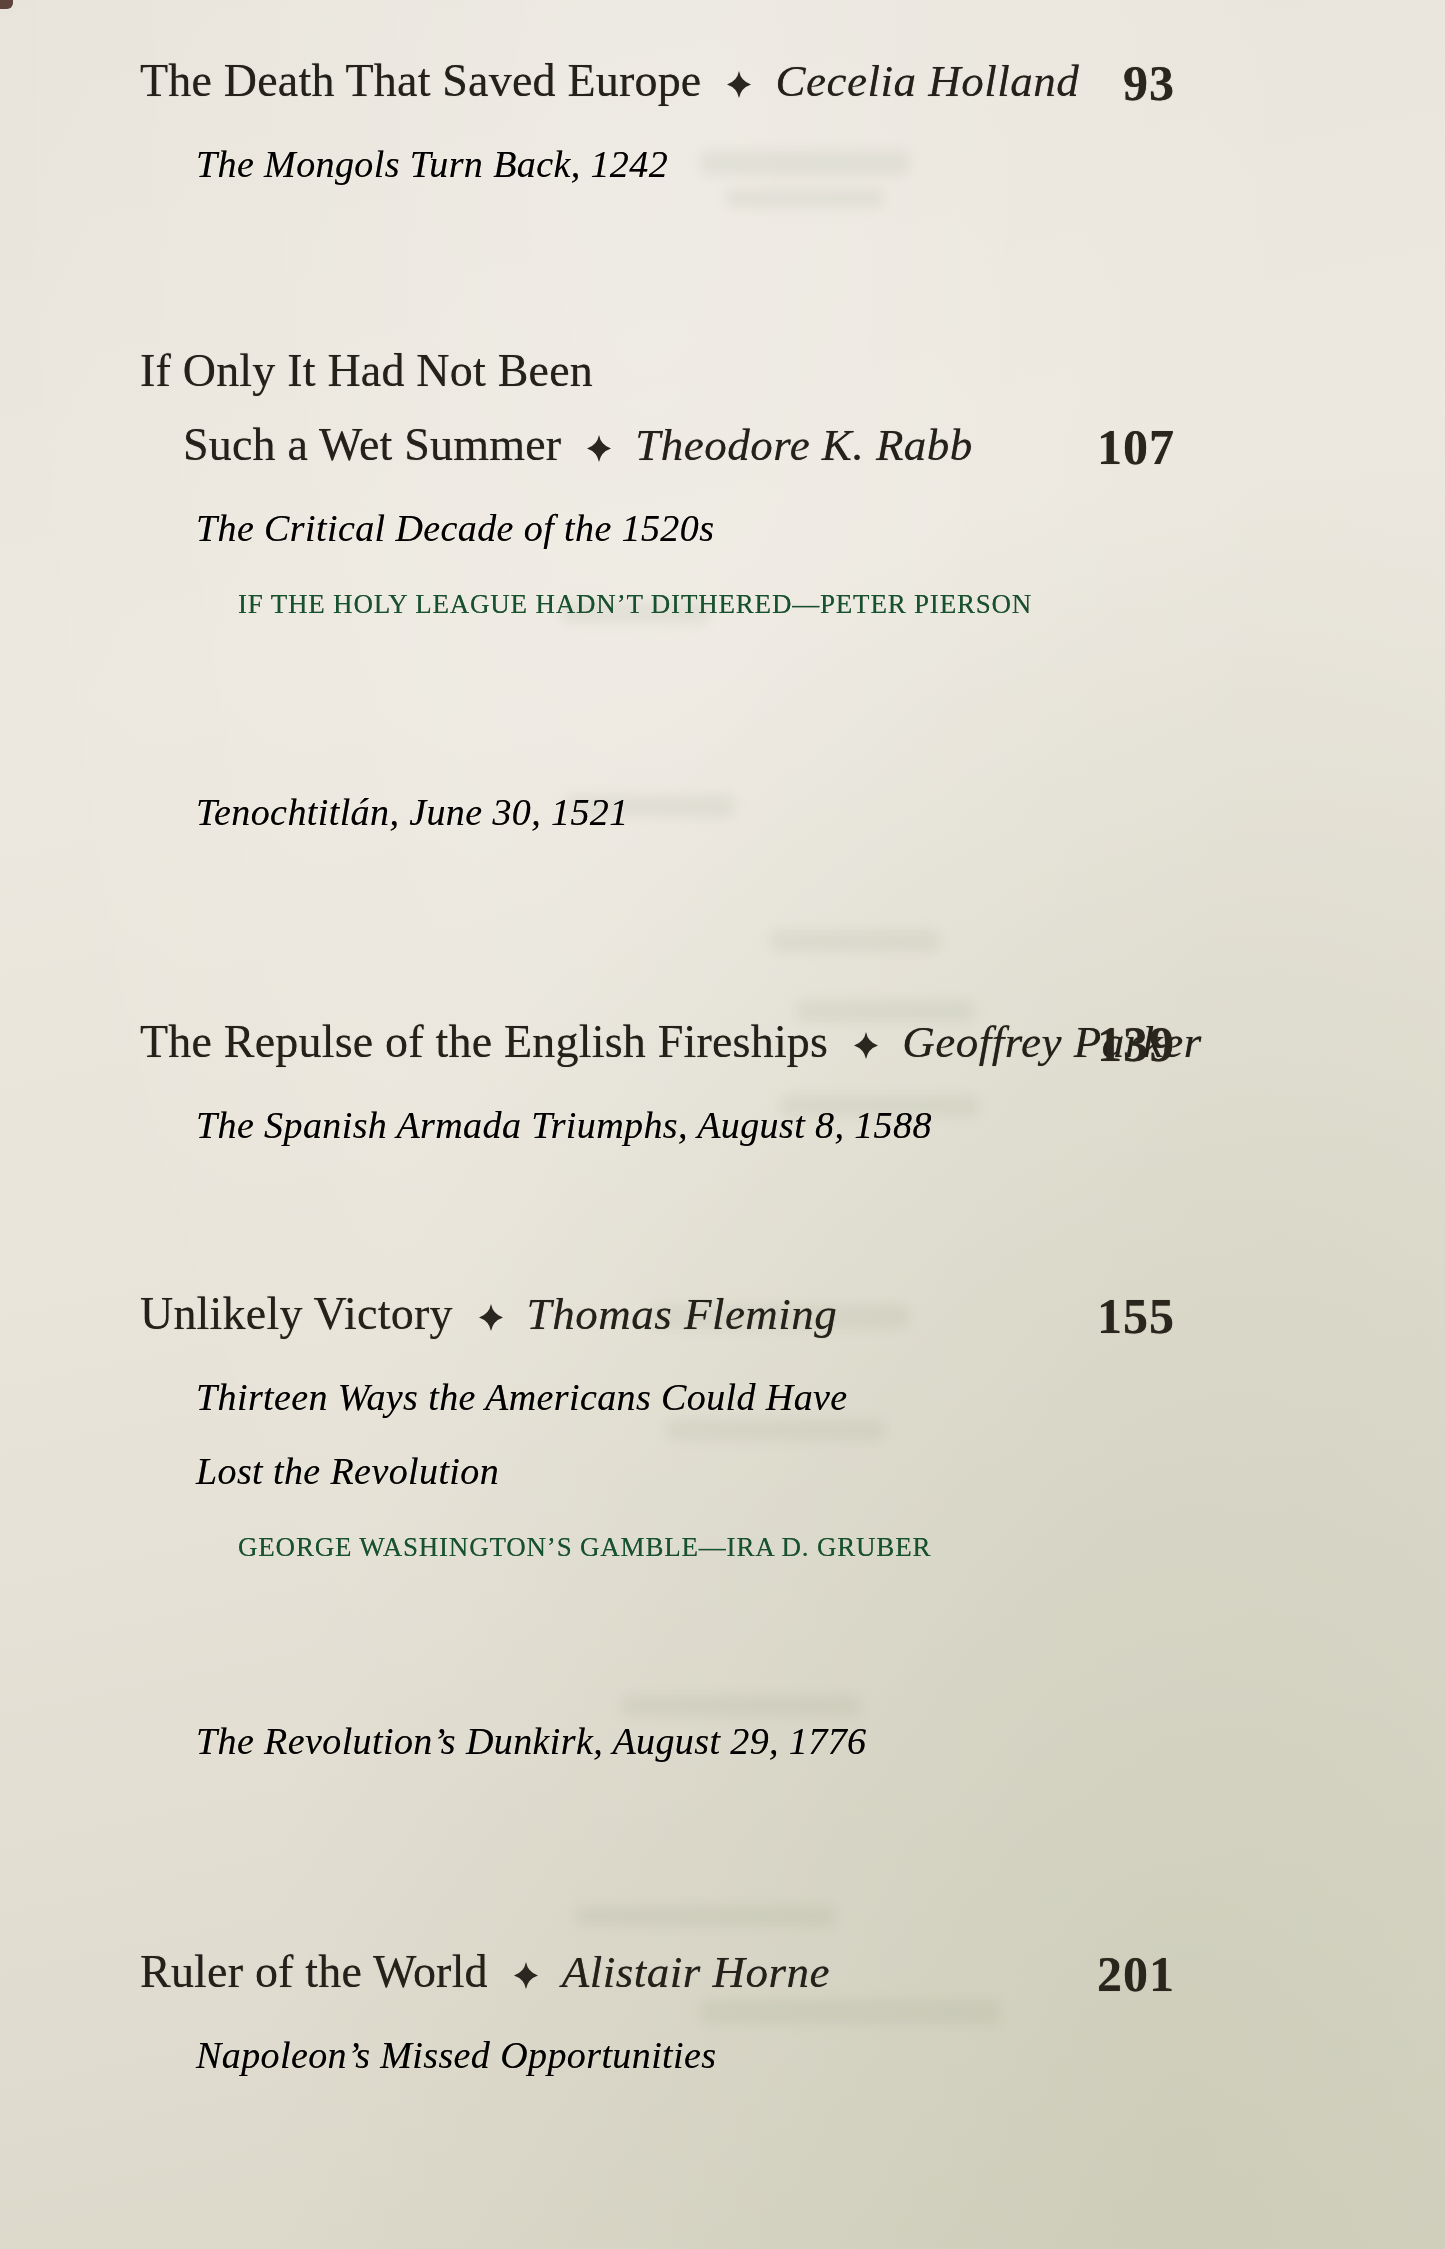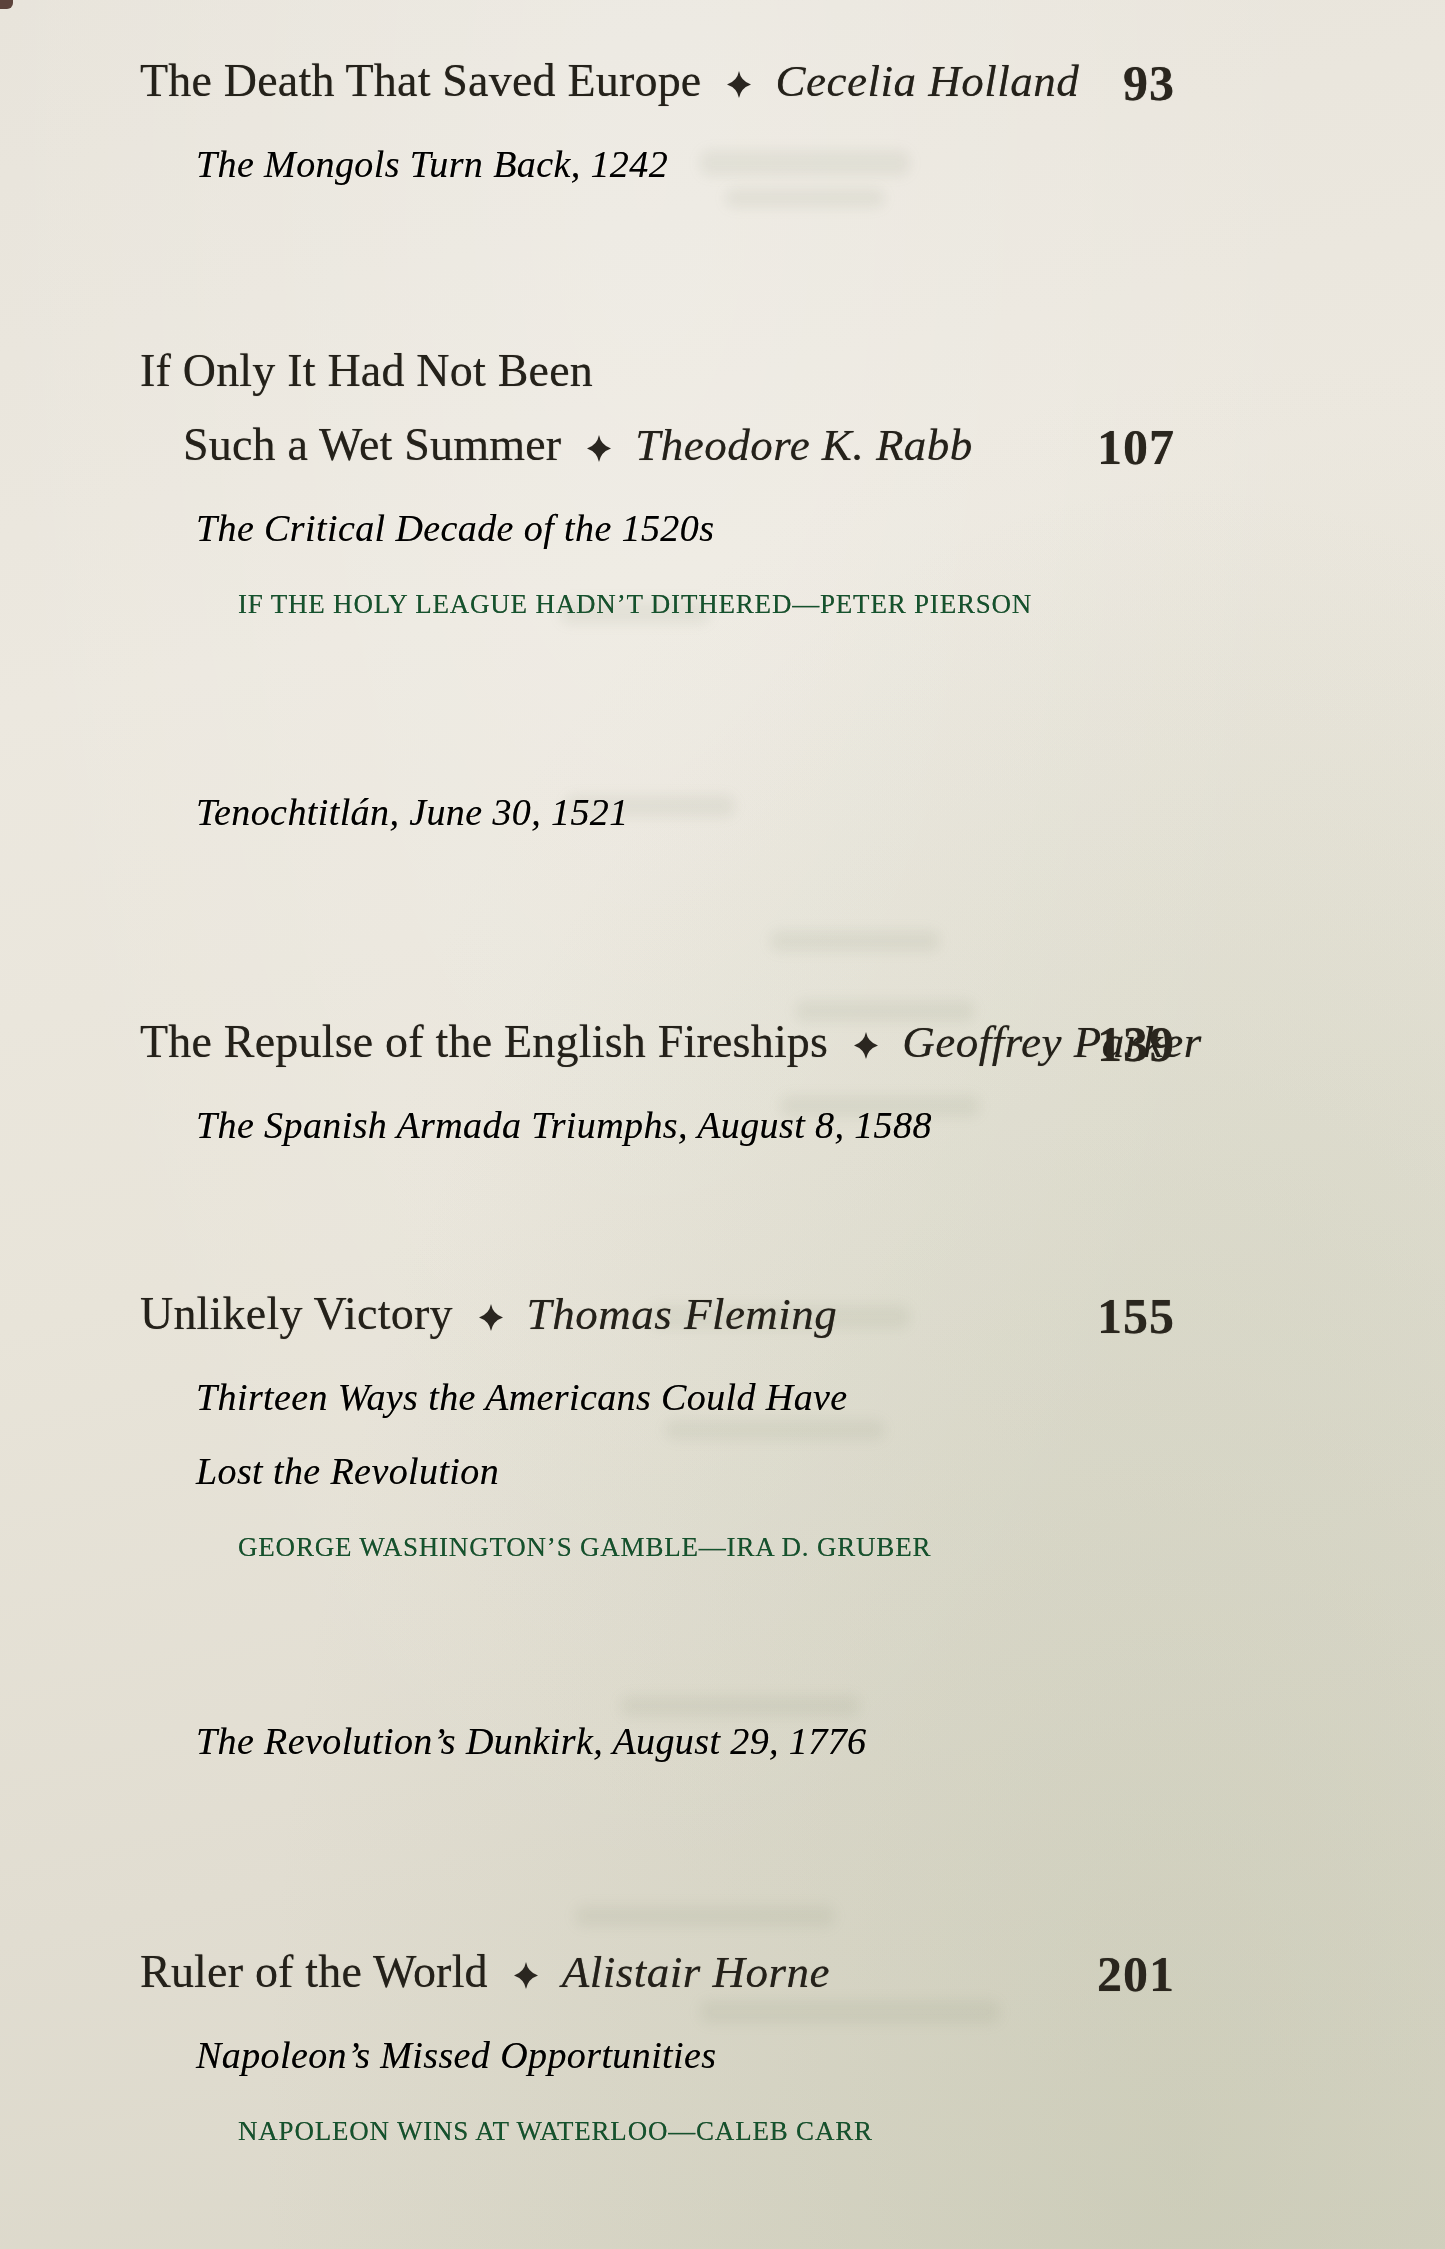--- a/index.html
+++ b/index.html
@@ -181,7 +181,6 @@
     <span class="pagenum">201</span>
   </div>
   <div class="sub">Napoleon’s Missed Opportunities</div>
-  <div class="caps">NAPOLEON WINS AT WATERLOO—CALEB CARR</div>
 </section>
 
 </body></html>

